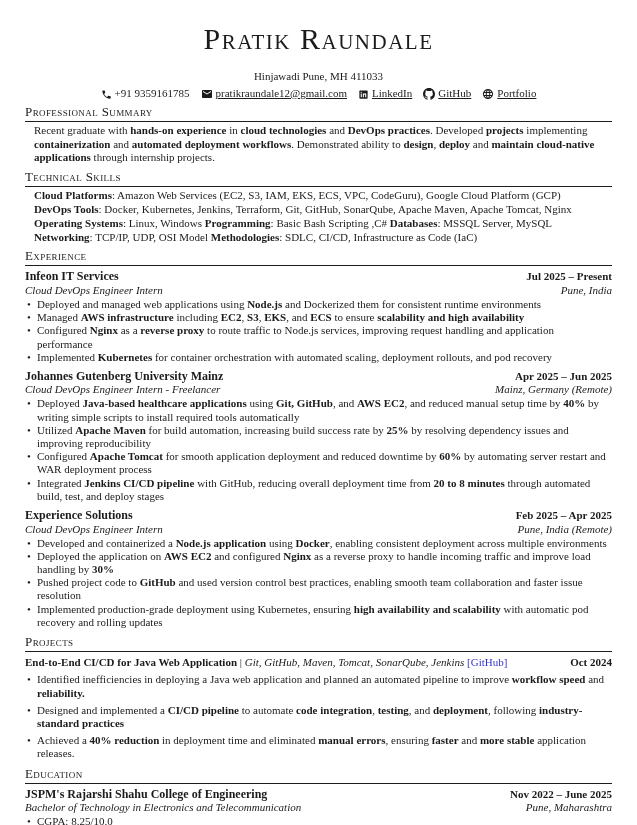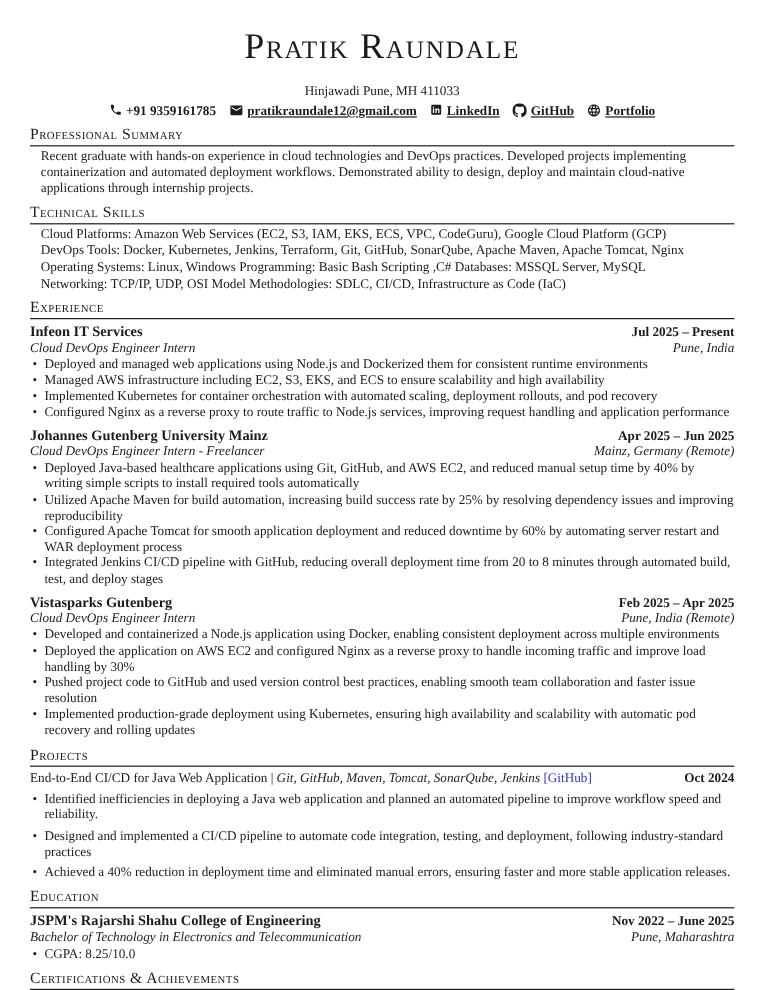--- a/index.html
+++ b/index.html
@@ -10,7 +10,7 @@
   .name{font-size:30px;font-weight:400;font-variant:small-caps;letter-spacing:1.5px;line-height:32px;margin:15px;}
   .address{font-size:11px;line-height:13px;margin-top:1px;}
   .contact{display:flex;justify-content:center;align-items:center;gap:11px;font-size:11px;margin-top:3px;line-height:14px;}
-  .citem{display:flex;align-items:flex-start;gap:3px;font-weight:bold;}
+  .citem{display:flex;align-items:flex-end;gap:3px;}
   .icon{display:inline-flex;}
   .icon svg{display:block;fill:#1b1b1b;}
   a.clink{color:inherit;text-decoration:underline;cursor:pointer;}

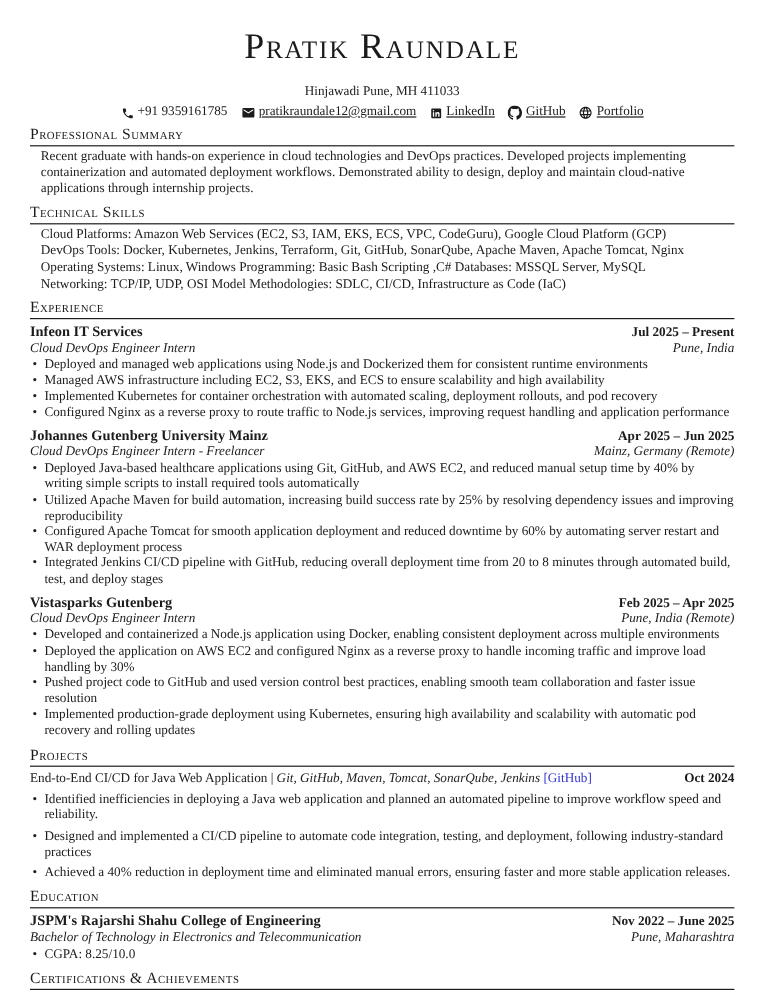--- a/index.html
+++ b/index.html
@@ -20,7 +20,7 @@
   .sec-indent{padding:2px 0 0 9px;}
   .para{font-size:11px;line-height:13.6px;}
   .skill-line{font-size:11px;line-height:13.9px;}
-  .b{font-weight:400;}
+  .b{font-weight:700;}
   .i{font-style:italic;}
   .lnk{color:var(--link,#3333cc);cursor:pointer;}
   .entry{margin-top:3px;}

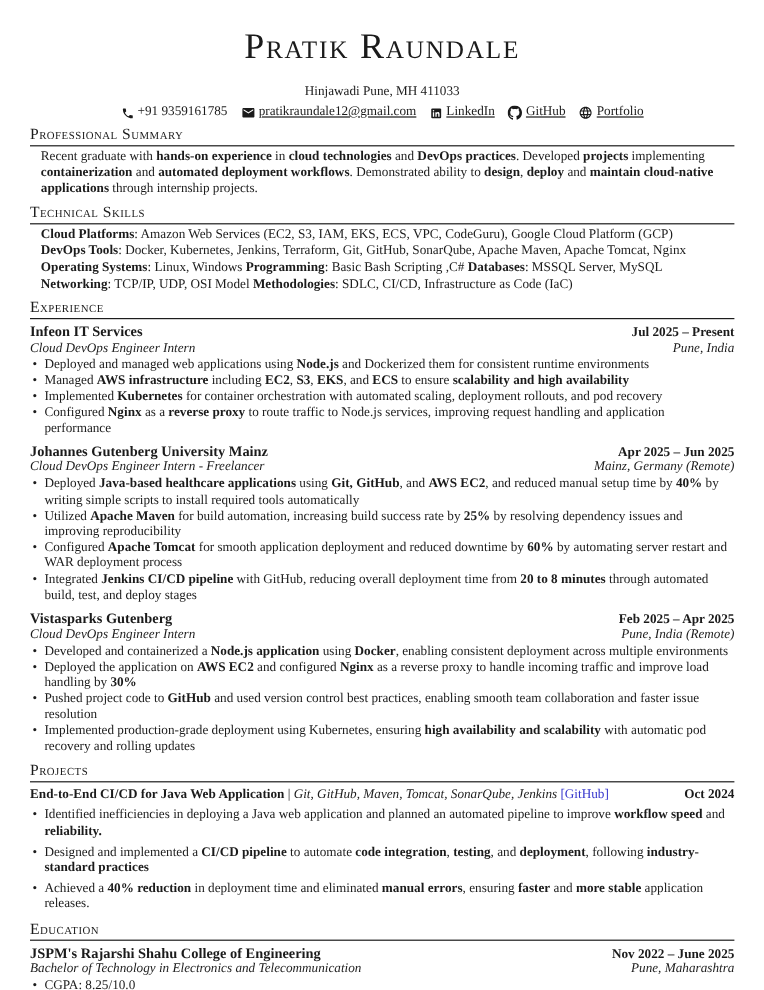--- a/index.html
+++ b/index.html
@@ -119,8 +119,8 @@
       <ul class="bullets">
         <li><span>Deployed and managed web applications using </span><span class="b">Node.js</span><span> and Dockerized them for consistent runtime environments</span></li>
         <li><span>Managed </span><span class="b">AWS infrastructure</span><span> including </span><span class="b">EC2</span><span>, </span><span class="b">S3</span><span>, </span><span class="b">EKS</span><span>, and </span><span class="b">ECS</span><span> to ensure </span><span class="b">scalability and high availability</span></li>
+        <li><span>Configured </span><span class="b">Nginx</span><span> as a </span><span class="b">reverse proxy</span><span> to route traffic to Node.js services, improving request handling and application performance</span></li>
         <li><span>Implemented </span><span class="b">Kubernetes</span><span> for container orchestration with automated scaling, deployment rollouts, and pod recovery</span></li>
-        <li><span>Configured </span><span class="b">Nginx</span><span> as a </span><span class="b">reverse proxy</span><span> to route traffic to Node.js services, improving request handling and application performance</span></li>
       </ul>
     </div>
 

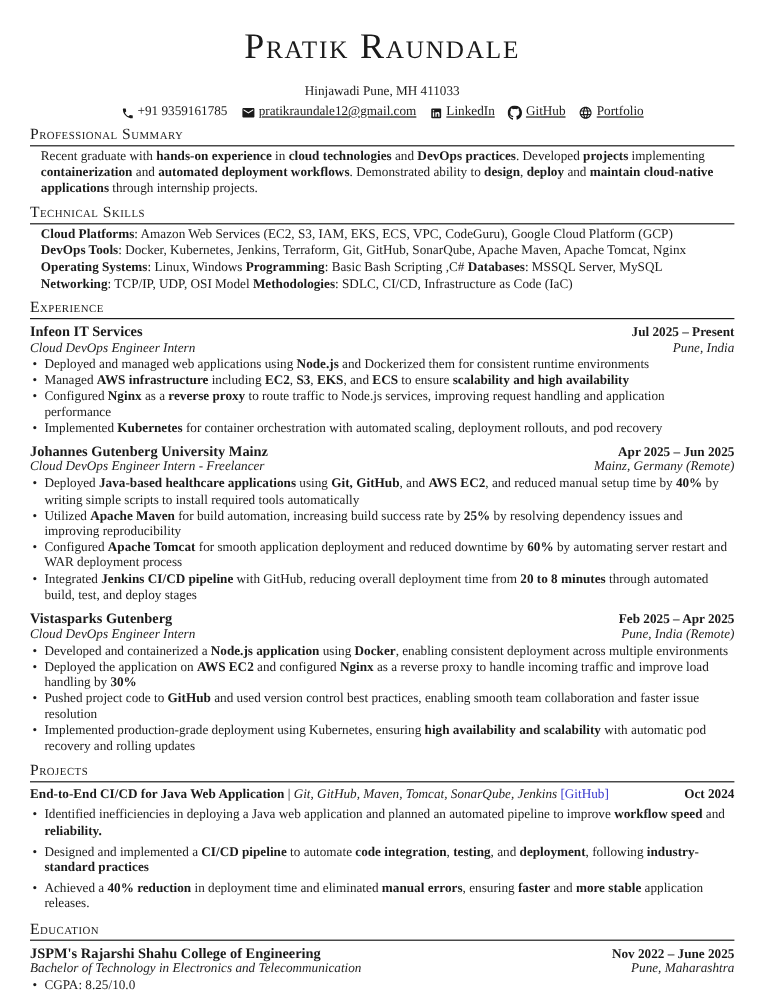--- a/index.html
+++ b/index.html
@@ -143,7 +143,7 @@
 
     <div class="entry">
       <div class="entry-head">
-        <span class="company">Vistasparks Gutenberg</span>
+        <span class="company">Experience Solutions</span>
         <span class="dates">Feb 2025 – Apr 2025</span>
       </div>
       <div class="entry-sub">

